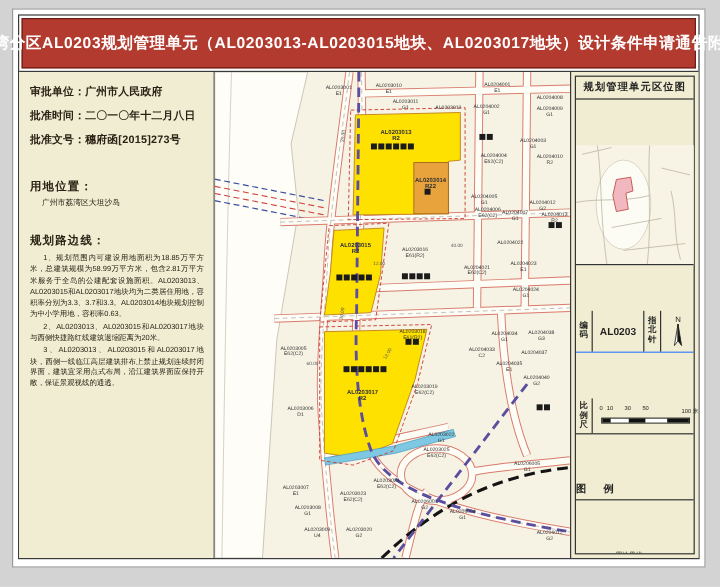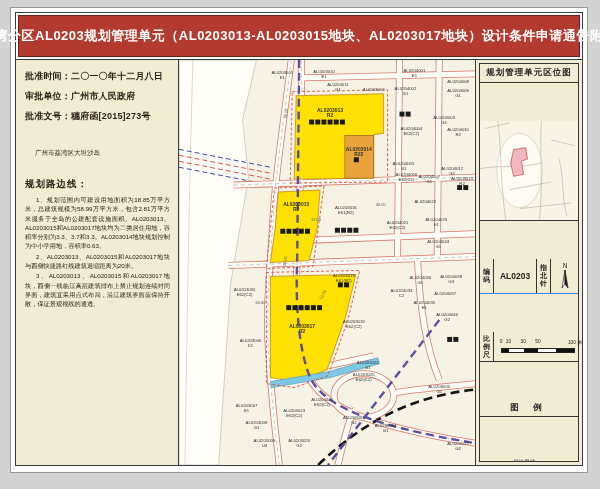--- a/index.html
+++ b/index.html
@@ -73,8 +73,8 @@
 
         <div class="left-panel">
           <div id="fields">
+              <div class="field">审批单位：广州市人民政府</div>
               <div class="field">批准时间：二〇一〇年十二月八日</div>
-              <div class="field">审批单位：广州市人民政府</div>
               <div class="field">批准文号：穗府函[2015]273号</div>
             </div>
 

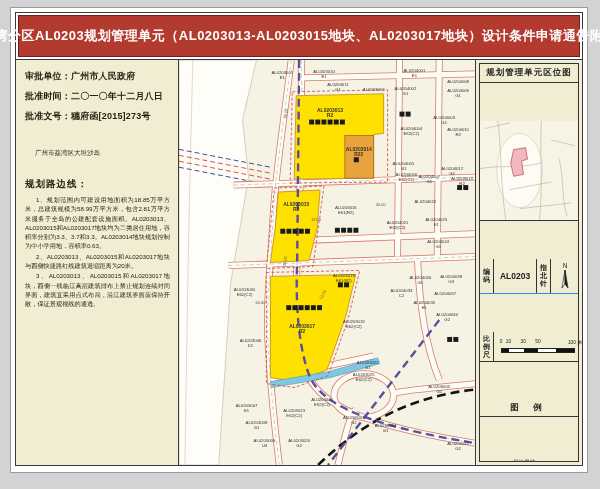--- a/index.html
+++ b/index.html
@@ -79,6 +79,7 @@
             </div>
 
           <div class="loc-block">
+            <div class="sec-h">用地位置：</div>
             <div class="loc-v">广州市荔湾区大坦沙岛</div>
           </div>
 

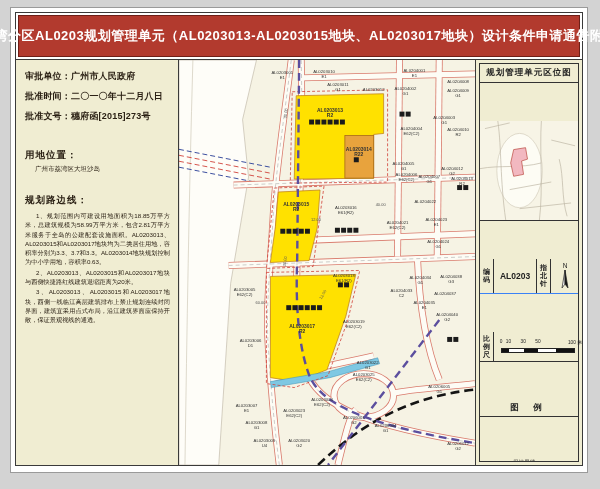--- a/index.html
+++ b/index.html
@@ -43,7 +43,7 @@
   .scalebar .seg{height:100%;}
   .ticks{position:absolute;left:2px;right:8px;top:0;height:8px;}
   .ticks span{position:absolute;font-size:4.8px;color:#222;transform:translateX(-50%);white-space:nowrap;}
-  .legend-title{font-size:8.5px;font-weight:bold;text-align:center;padding:2px 0;border-bottom:1px solid #333;letter-spacing:6px;color:#222;}
+  .legend-title{font-size:8.5px;font-weight:bold;text-align:left;padding:2px 0;border-bottom:1px solid #333;letter-spacing:6px;color:#222;}
   .legend-body{flex:1;padding:4px 2px 2px 5px;overflow:hidden;}
   .lg-row{display:flex;align-items:center;margin-bottom:2.1px;height:8.2px;}
   .lg-sample{width:24px;margin-right:4px;flex:none;box-sizing:border-box;}

